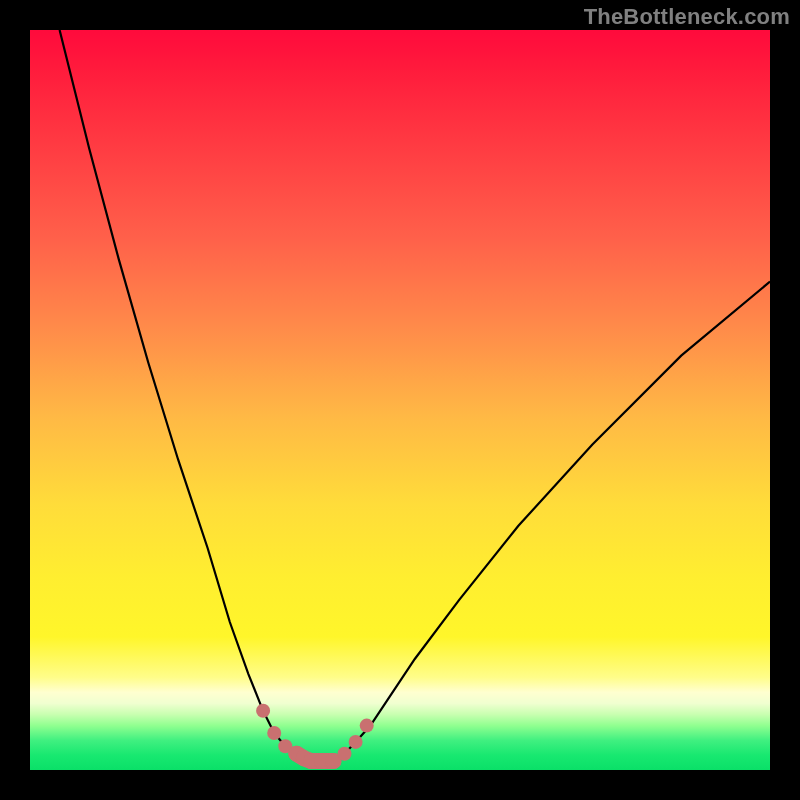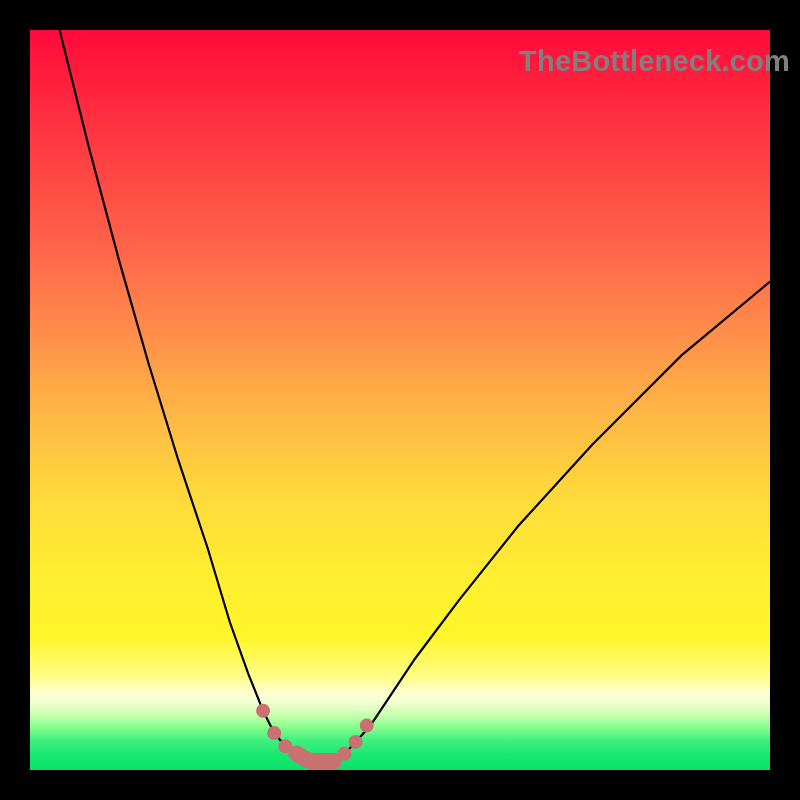--- a/index.html
+++ b/index.html
@@ -58,11 +58,10 @@
     top: 4px;
     right: 10px;
     font-family: Arial, Helvetica, sans-serif;
-    font-size: 29px;
+    font-size: 22px;
     font-weight: 600;
     color: #808080;
     letter-spacing: 0.2px;
-    margin-top: 41px;
   }
   svg.curves {
     position: absolute;

